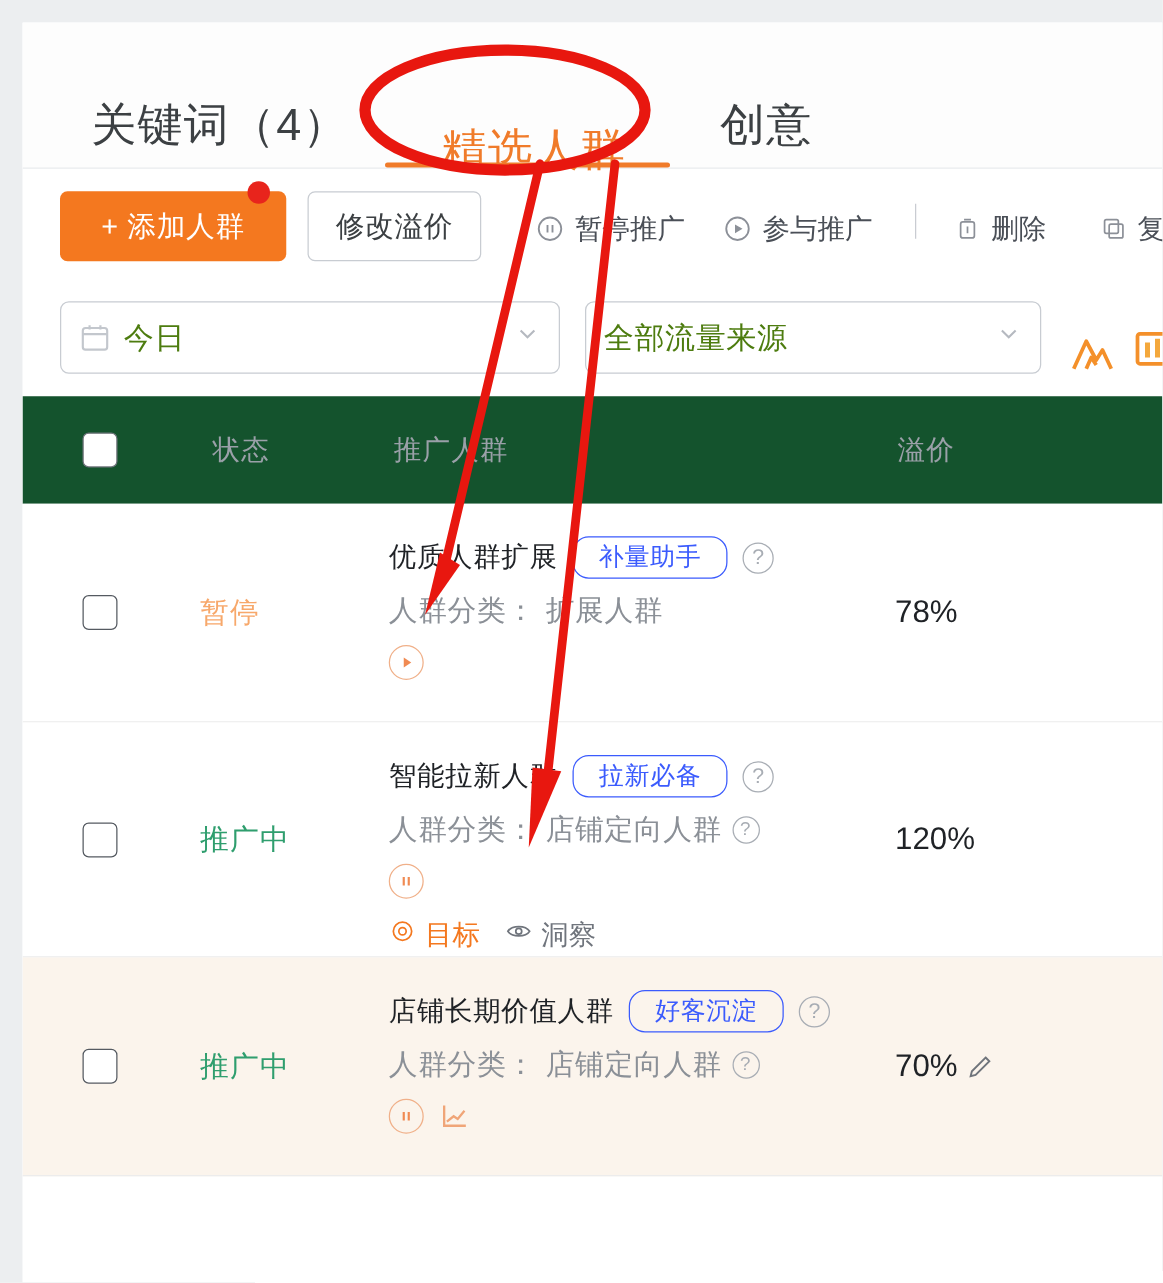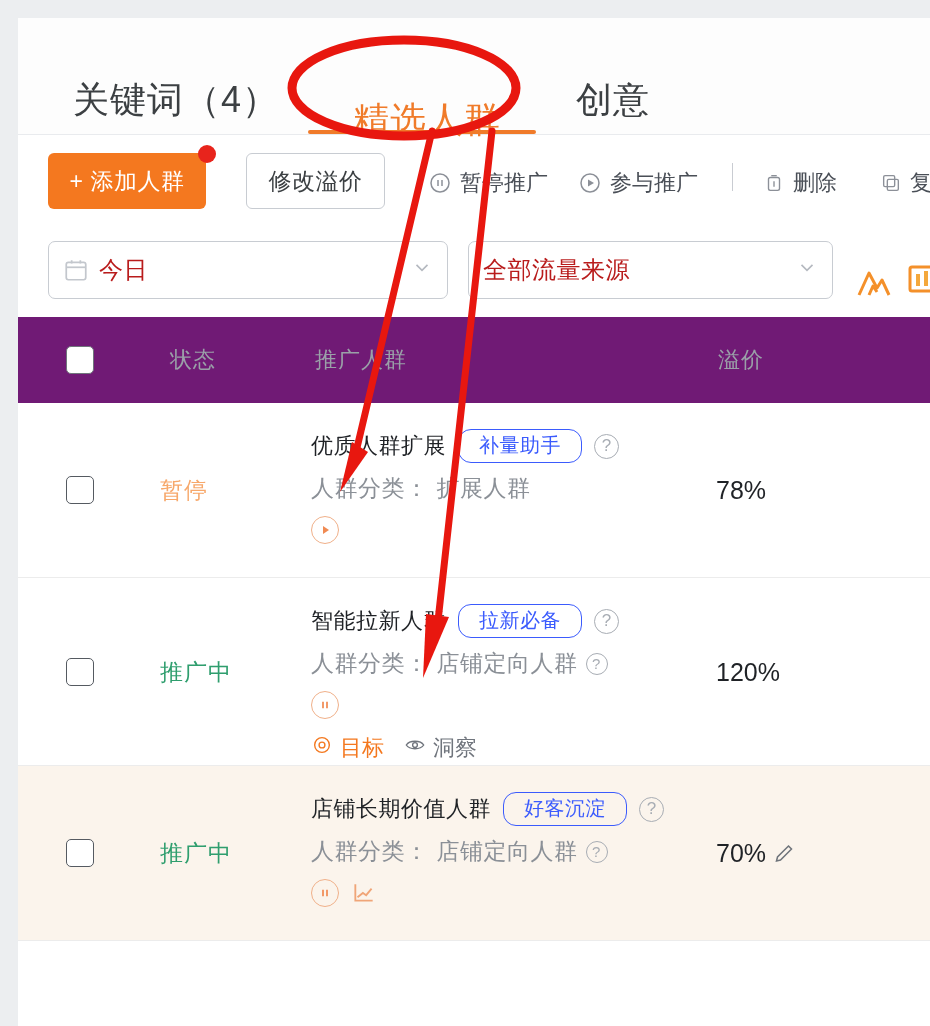--- a/index.html
+++ b/index.html
@@ -54,7 +54,7 @@
   .btn-primary {
     position: absolute;
     left: 30px; top: 18px;
-    width: 158px; height: 56px;
+    width: 181px; height: 56px;
     background: #f4781f;
     color: #ffffff;
     border: none; border-radius: 6px;

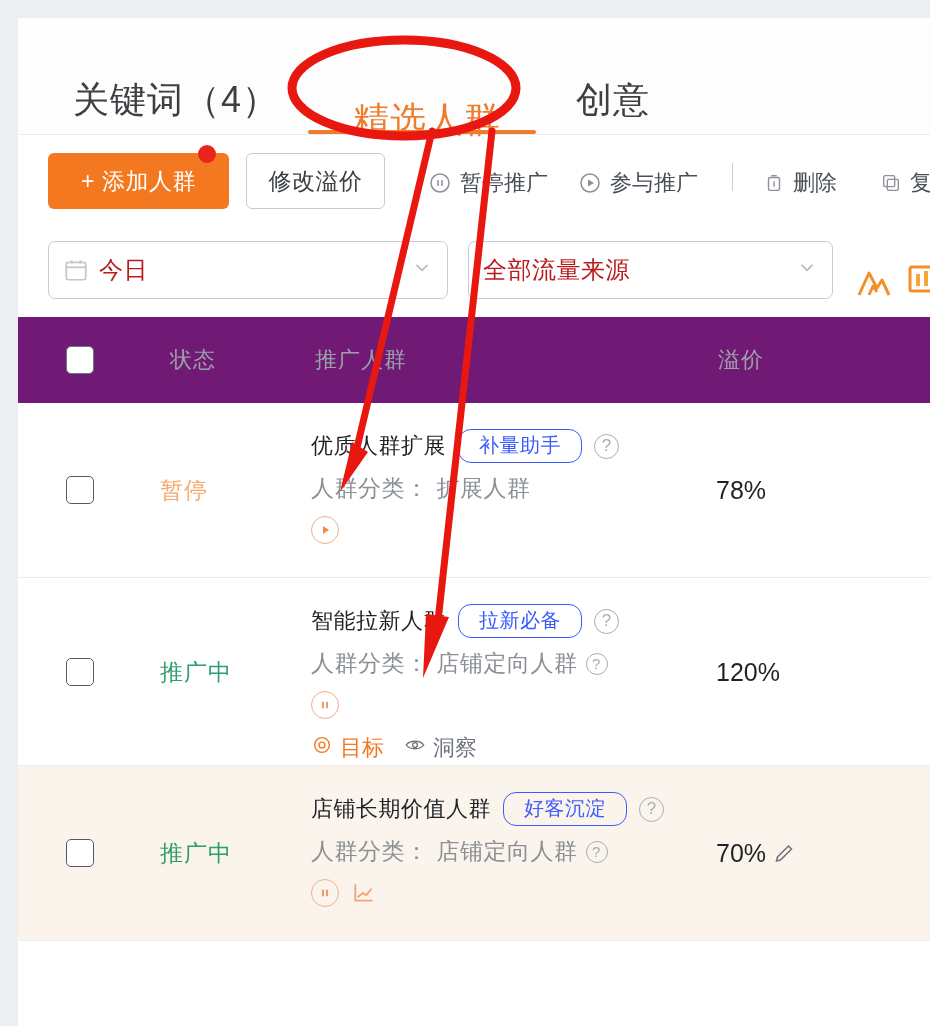--- a/index.html
+++ b/index.html
@@ -116,7 +116,7 @@
   }
   .select-box .val {
     font-size: 24px;
-    color: #b91c1c;
+    color: #4d7c0f;
     white-space: nowrap;
     letter-spacing: .5px;
   }

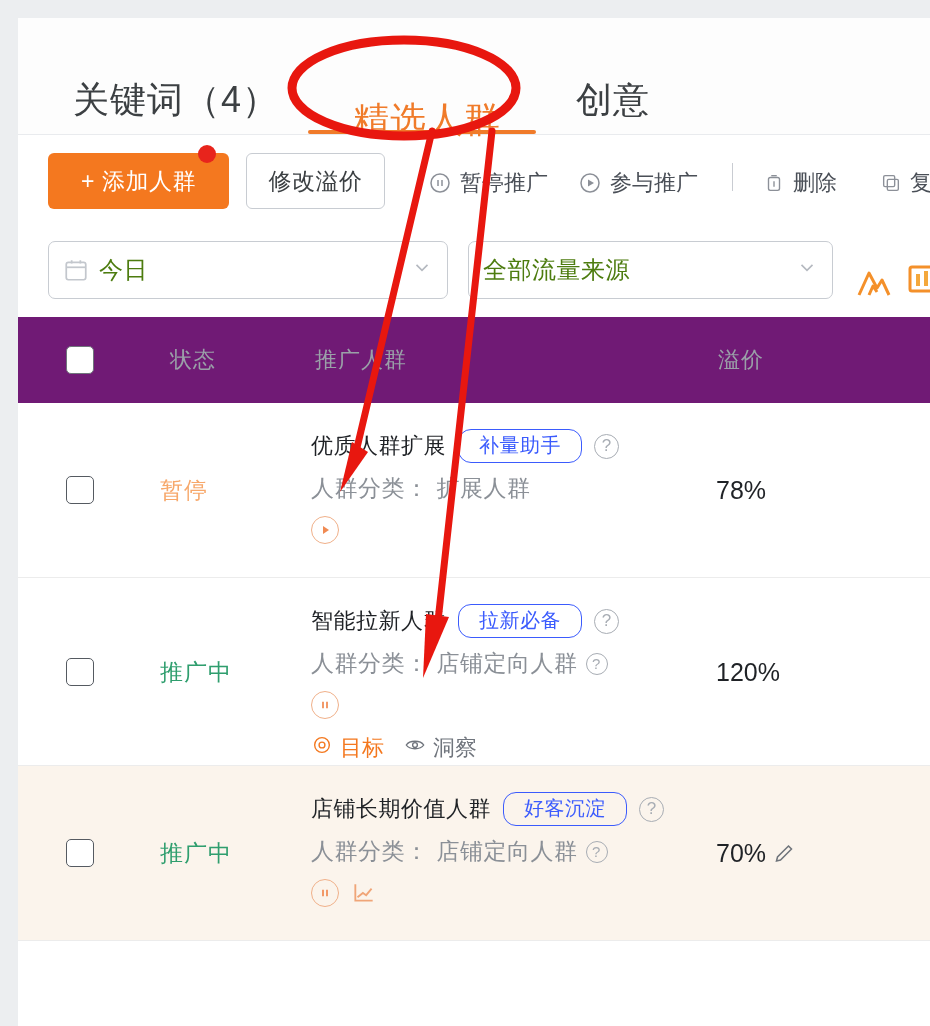--- a/index.html
+++ b/index.html
@@ -136,7 +136,7 @@
   .thead {
     position: relative;
     height: 86px;
-    background: #701a75;
+    background: #14532d;
   }
   .th {
     position: absolute;

